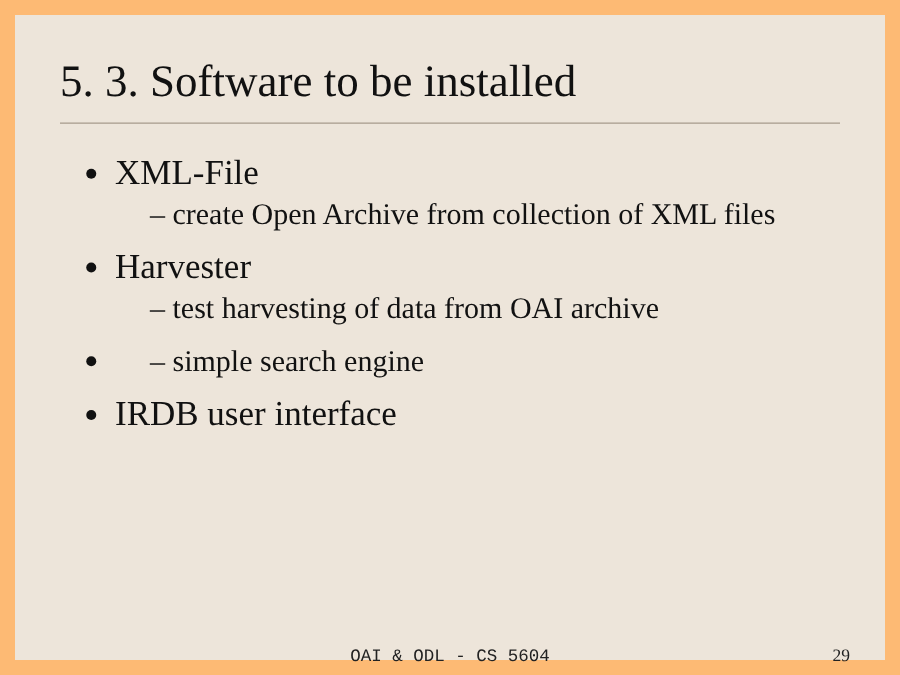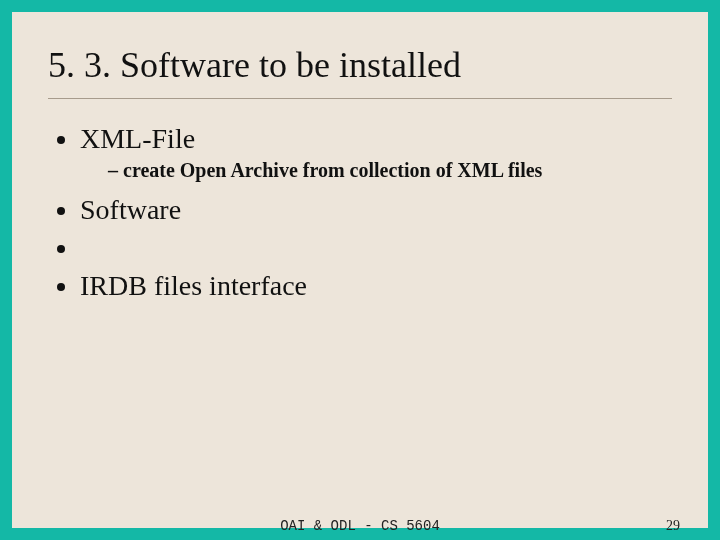--- a/index.html
+++ b/index.html
@@ -13,7 +13,7 @@
   .slide-outer {
     width: 720px;
     height: 540px;
-    background: #14b8a6;
+    background: #fdba74;
     box-sizing: border-box;
     padding: 12px;
   }

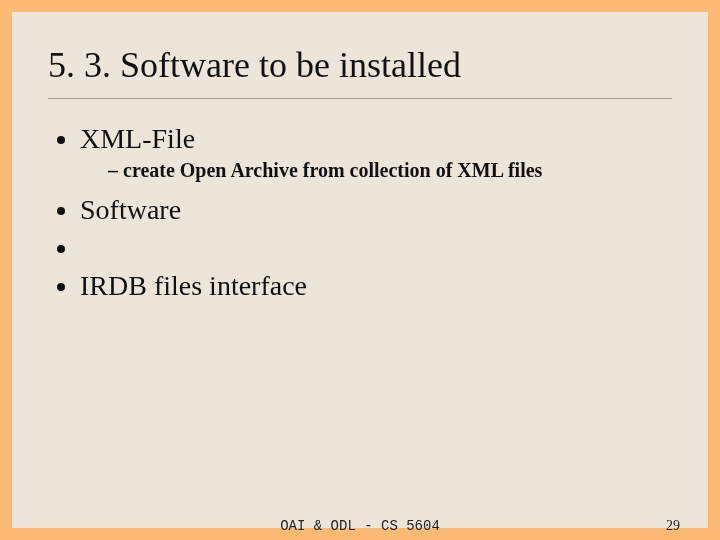--- a/index.html
+++ b/index.html
@@ -38,7 +38,7 @@
   }
   ul.level1 {
     list-style: disc;
-    margin: 4px;
+    margin: 16px;
     padding-left: 28px;
   }
   ul.level1 > li {

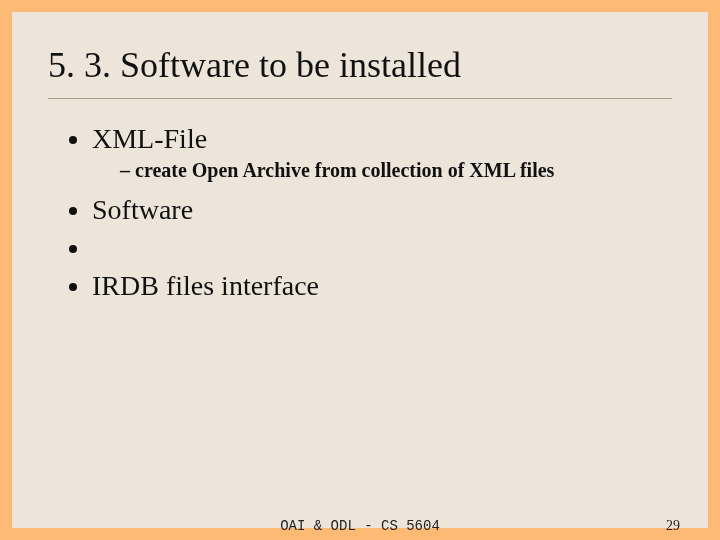--- a/index.html
+++ b/index.html
@@ -51,9 +51,8 @@
     padding-left: 28px;
   }
   ul.level2 > li {
-    font-size: 20px;
+    font-size: 24px;
     margin: 2px 0;
-    font-weight: bold;
   }
   ul.level2 > li::before {
     content: "– ";

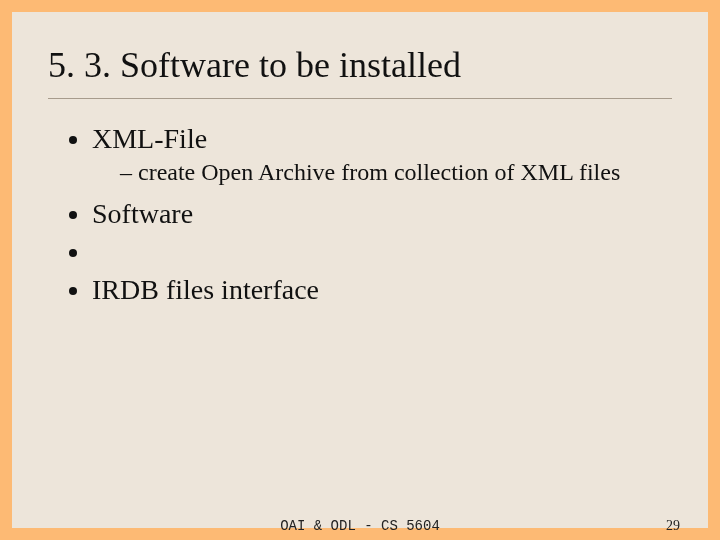--- a/index.html
+++ b/index.html
@@ -94,7 +94,7 @@
         </ul>
       </li>
       <li>
-        <span>Software</span>
+        <span>Harvester</span>
       </li>
       <li>
       </li>

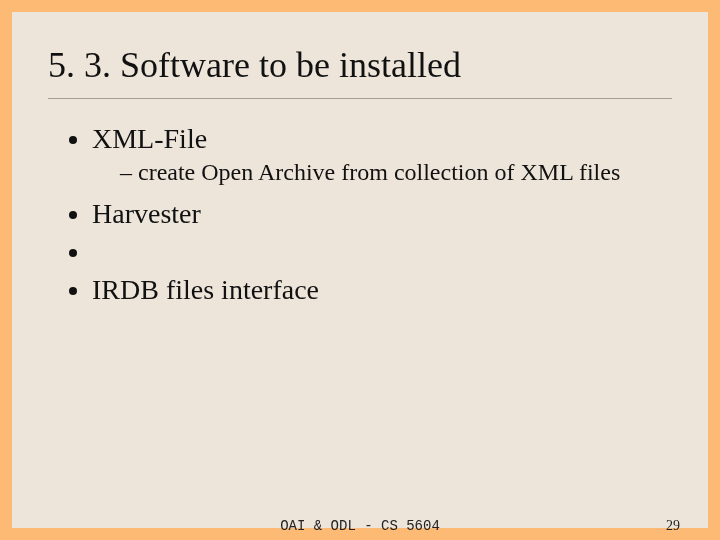--- a/index.html
+++ b/index.html
@@ -95,6 +95,9 @@
       </li>
       <li>
         <span>Harvester</span>
+        <ul class="level2">
+          <li>test harvesting of data from OAI archive</li>
+        </ul>
       </li>
       <li>
       </li>

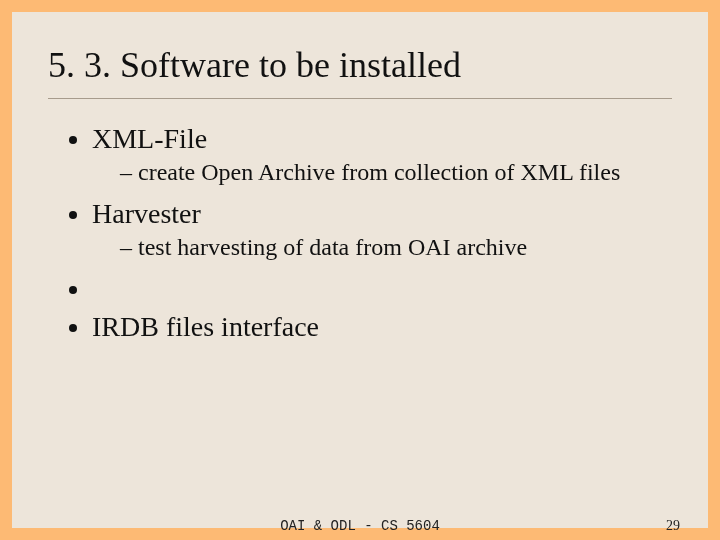--- a/index.html
+++ b/index.html
@@ -100,6 +100,9 @@
         </ul>
       </li>
       <li>
+        <ul class="level2">
+          <li>simple search engine</li>
+        </ul>
       </li>
       <li>
         <span>IRDB files interface</span>

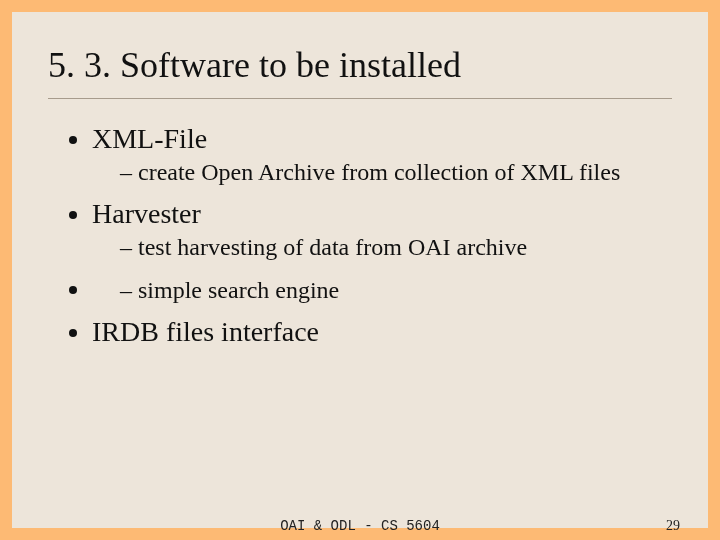--- a/index.html
+++ b/index.html
@@ -105,7 +105,7 @@
         </ul>
       </li>
       <li>
-        <span>IRDB files interface</span>
+        <span>IRDB user interface</span>
       </li>
     </ul>
 

